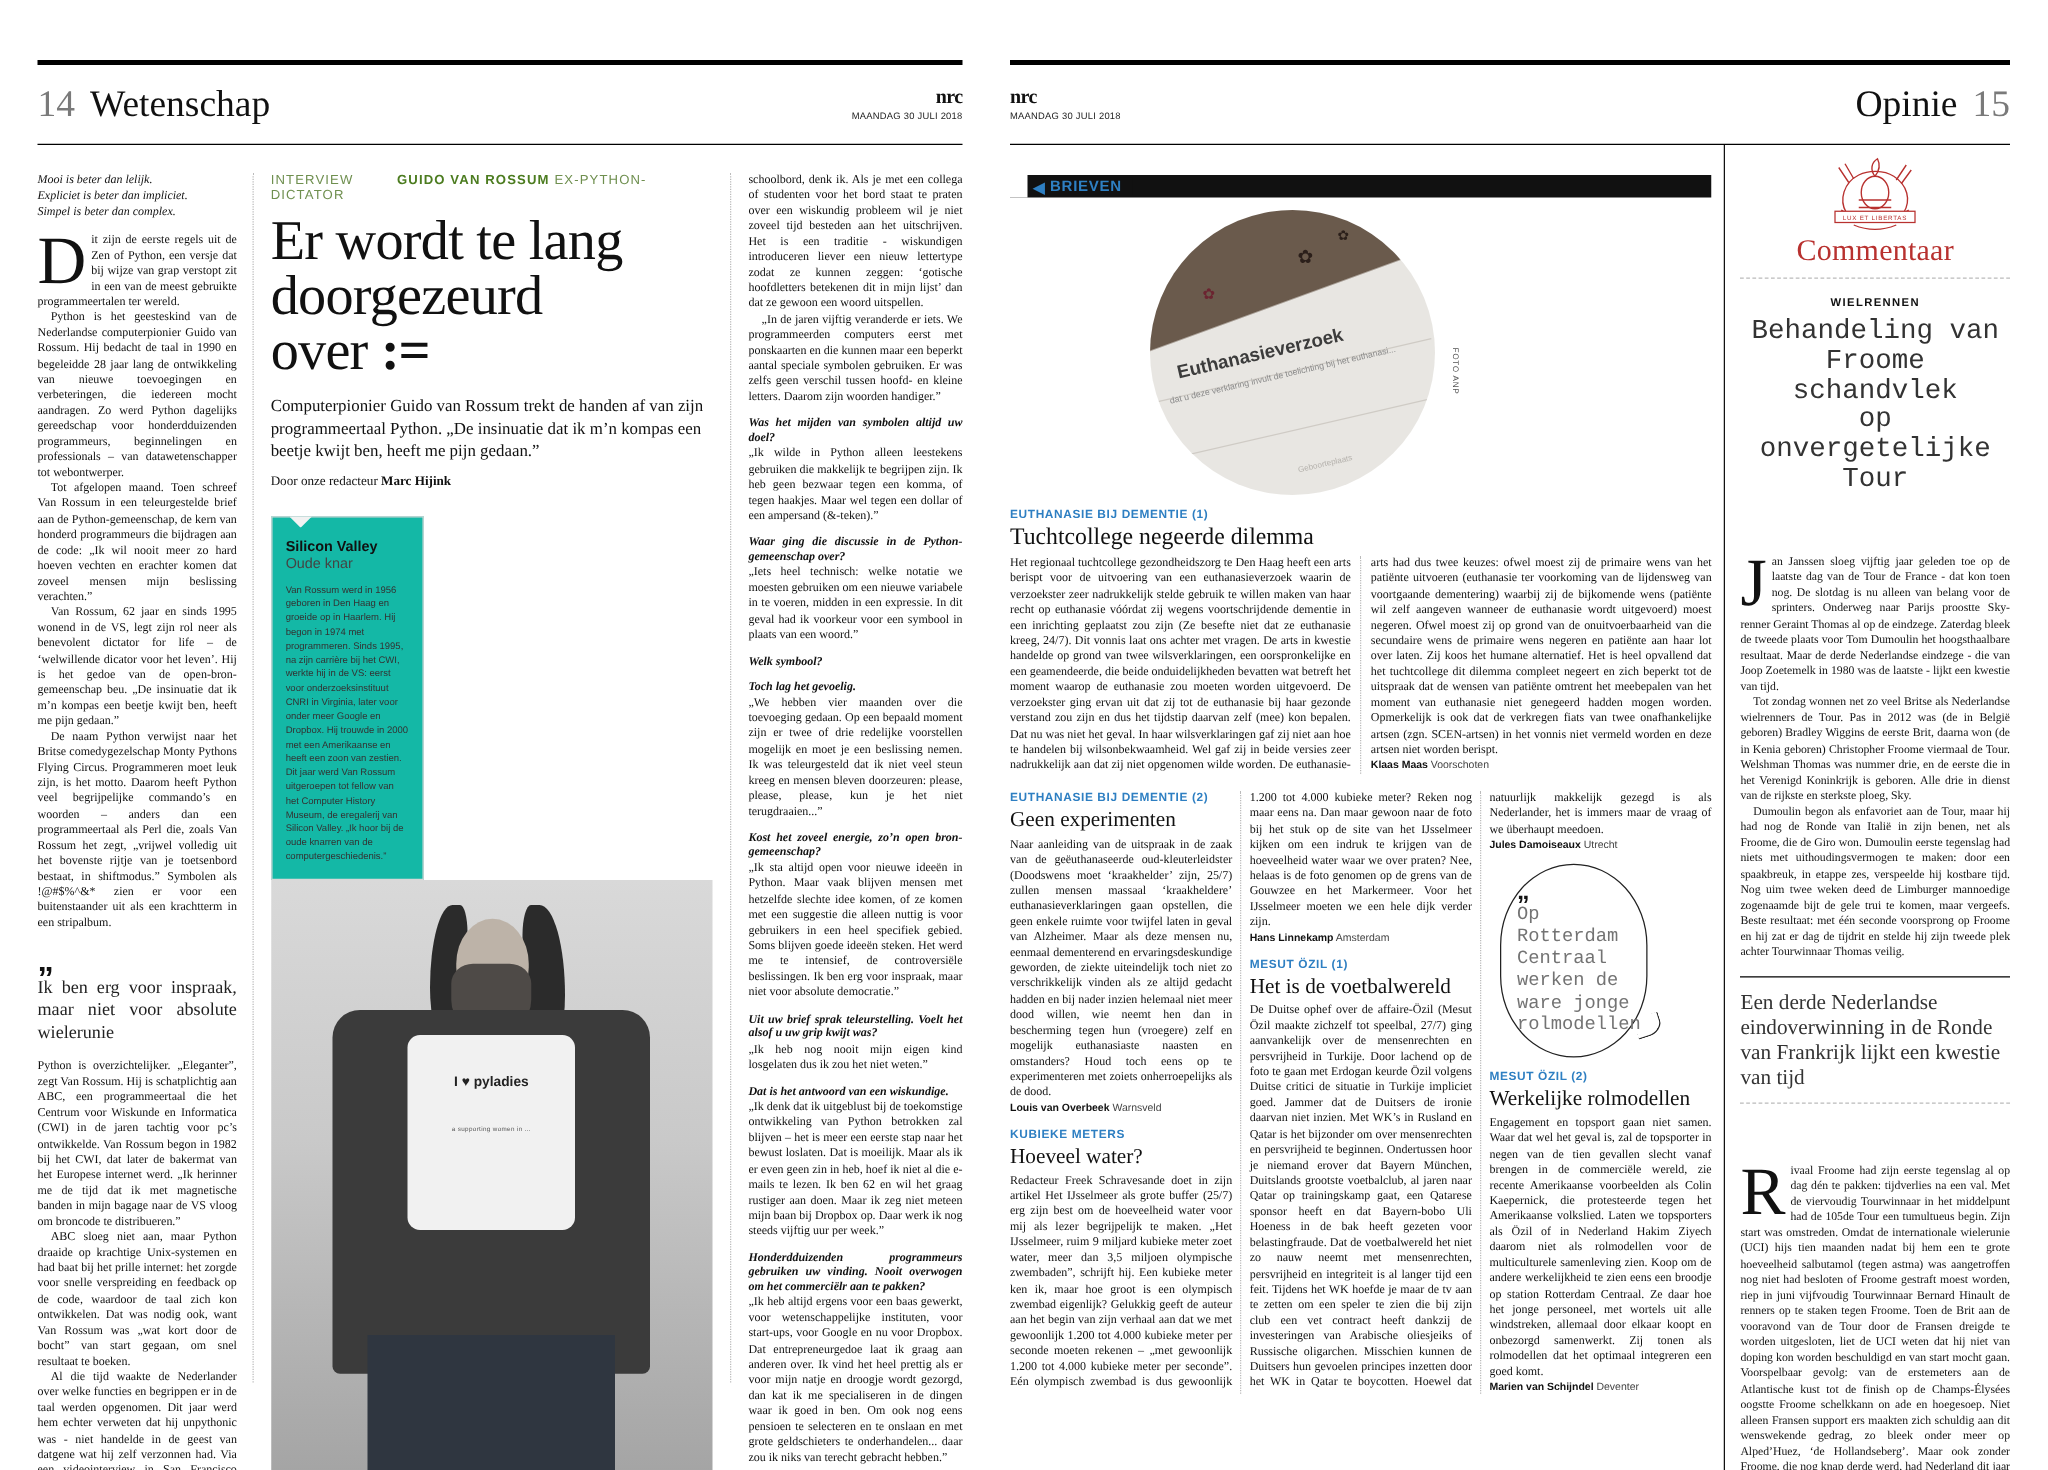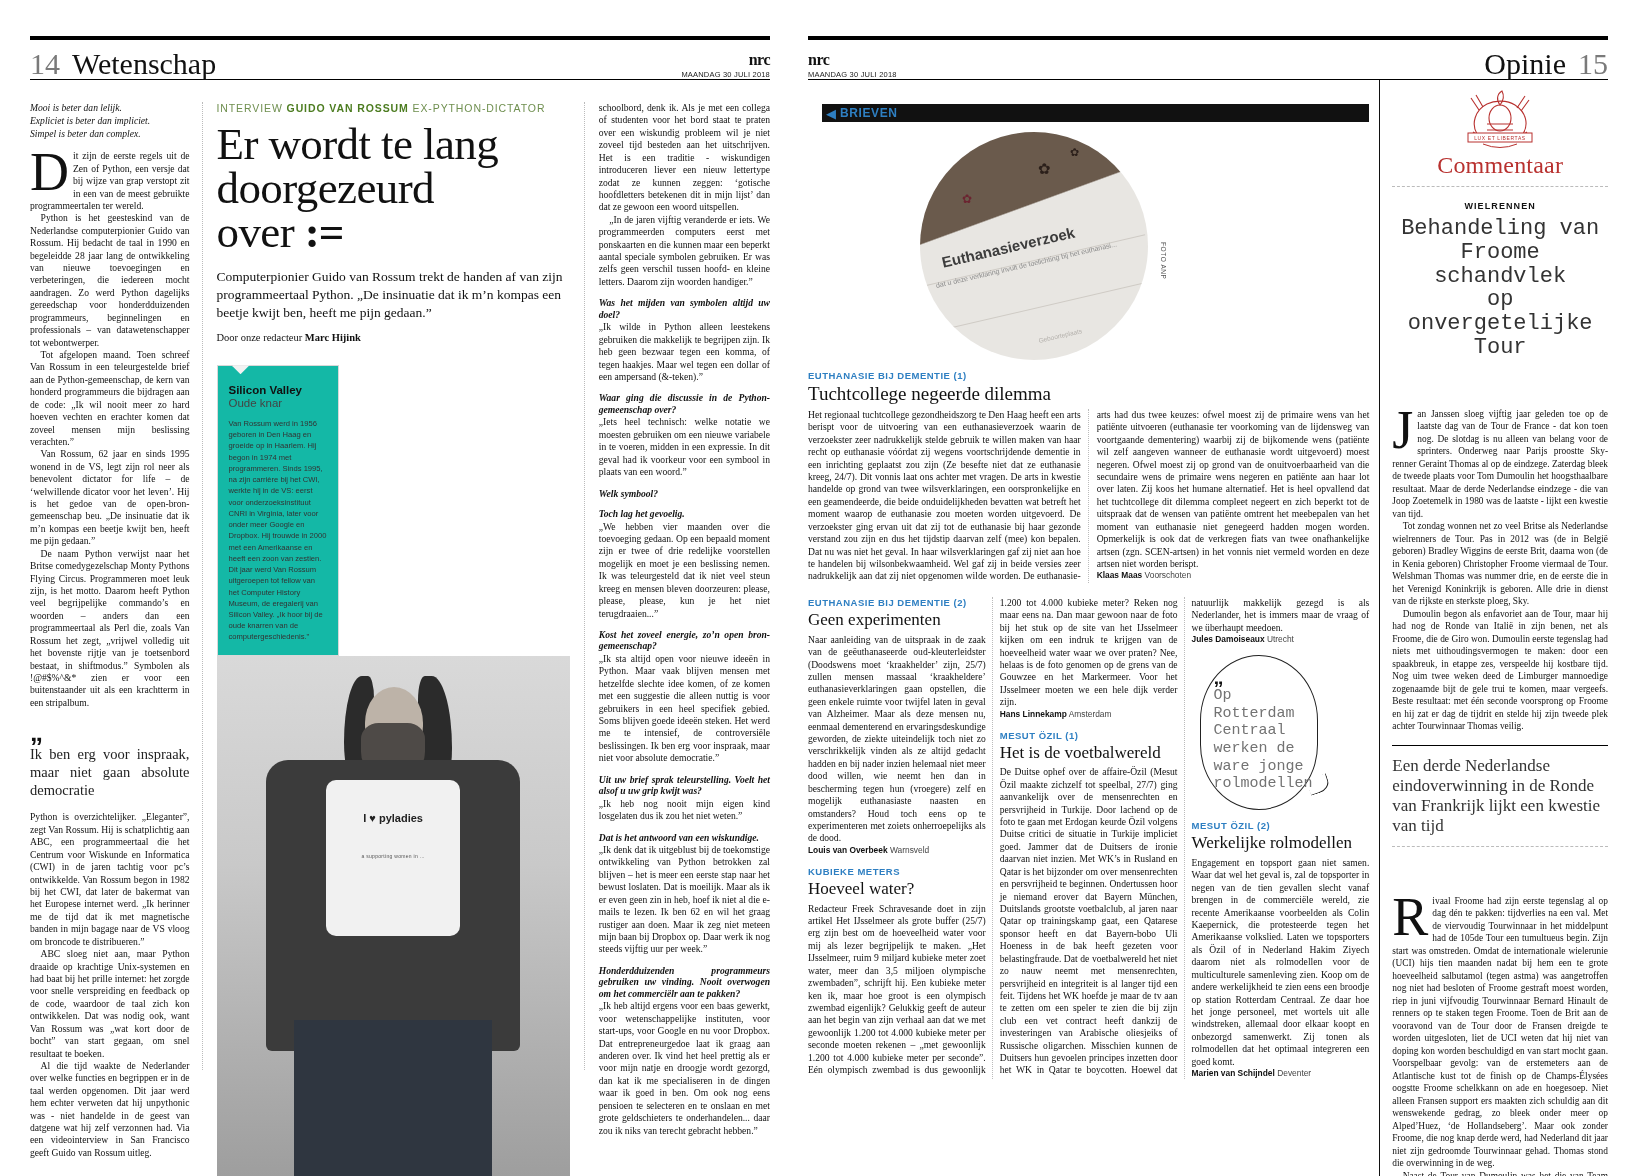--- a/index.html
+++ b/index.html
@@ -18,11 +18,11 @@
 
   
   .masthead {
-    margin-top:36px;
+    margin-top:48px;
     border-top:4px solid #000;
     border-bottom:1.5px solid #000;
-    height:44px;
-    display:flex; align-items:flex-end;
+    height:68px;
+    display:flex; align-items:center;
     position:relative;
   }
   .masthead-left { display:flex; align-items:baseline; gap:12px; }

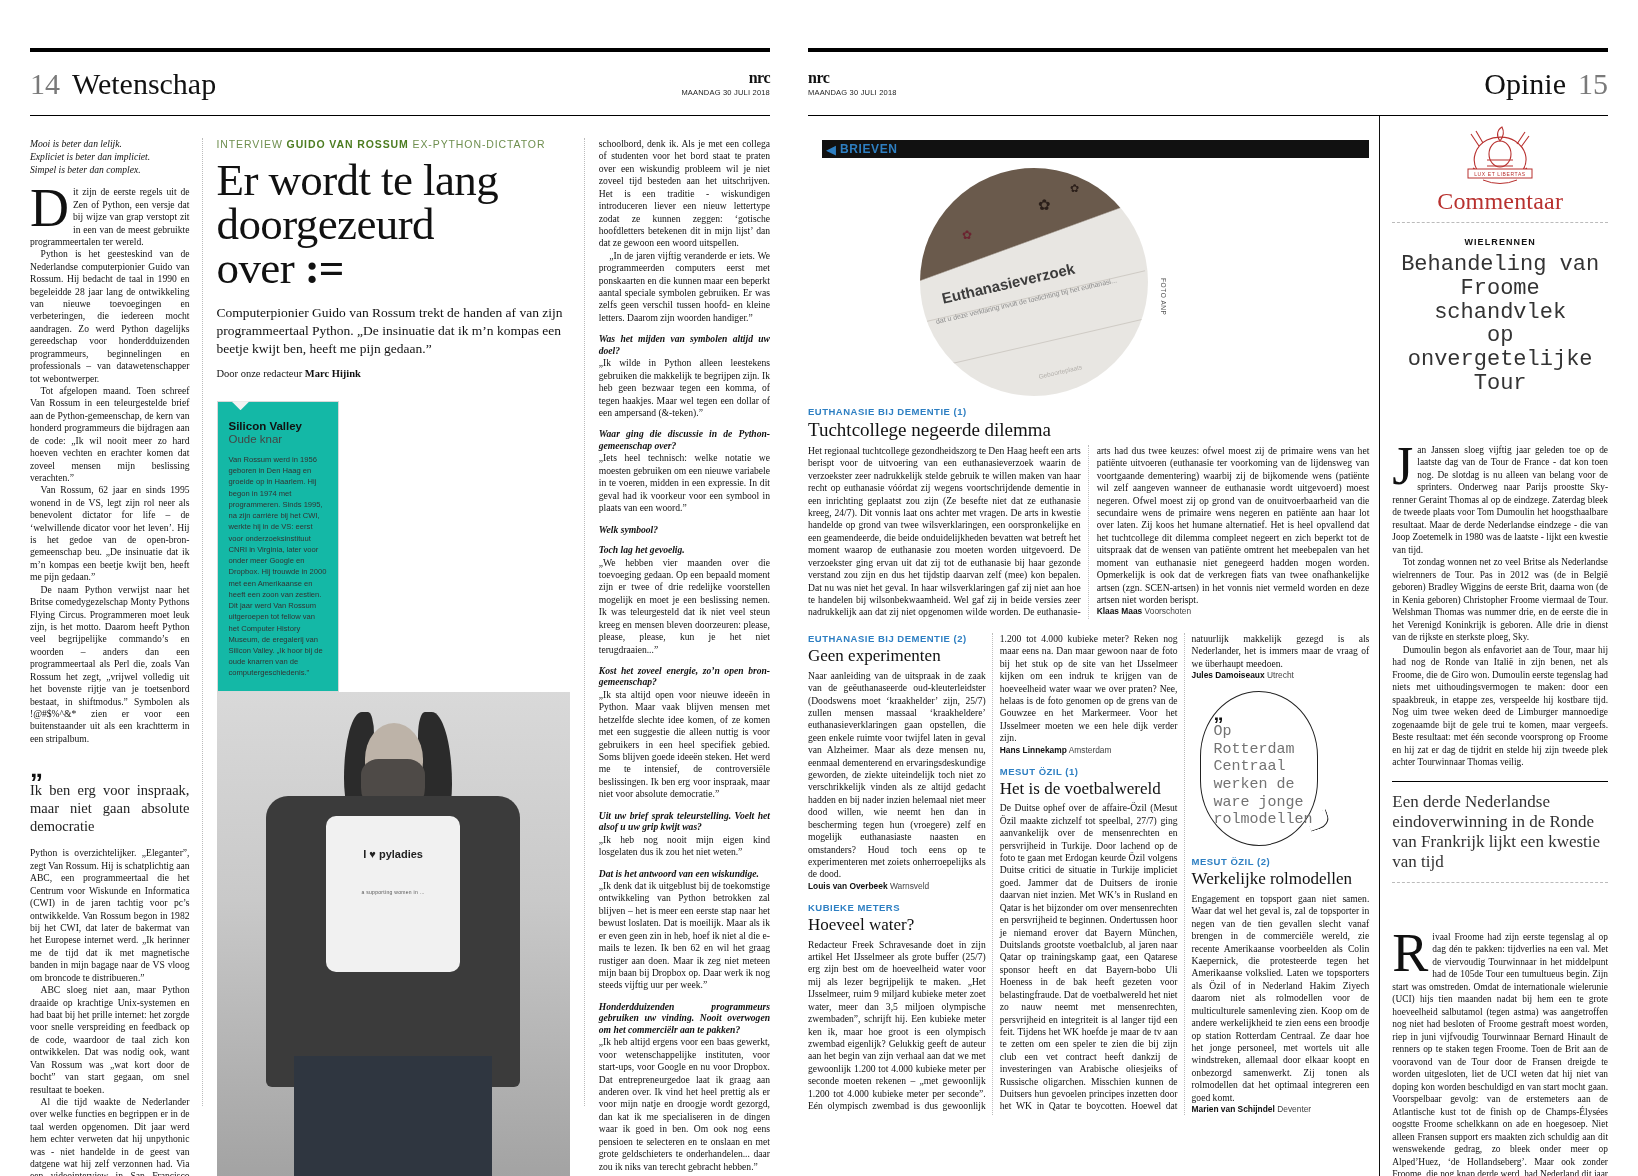--- a/index.html
+++ b/index.html
@@ -53,7 +53,7 @@
     font-size:10.5px; letter-spacing:0.9px; color:#6f8f4f;
     text-transform:uppercase; margin-bottom:8px;
   }
-  .kicker b { color:#4c7c20; font-weight:bold; }
+  .kicker b { color:#4c7c20; font-weight:bold;margin-left:31px; }
   .headline {
     font-family:"Liberation Serif", serif;
     font-weight:400; font-size:45px; line-height:0.98;

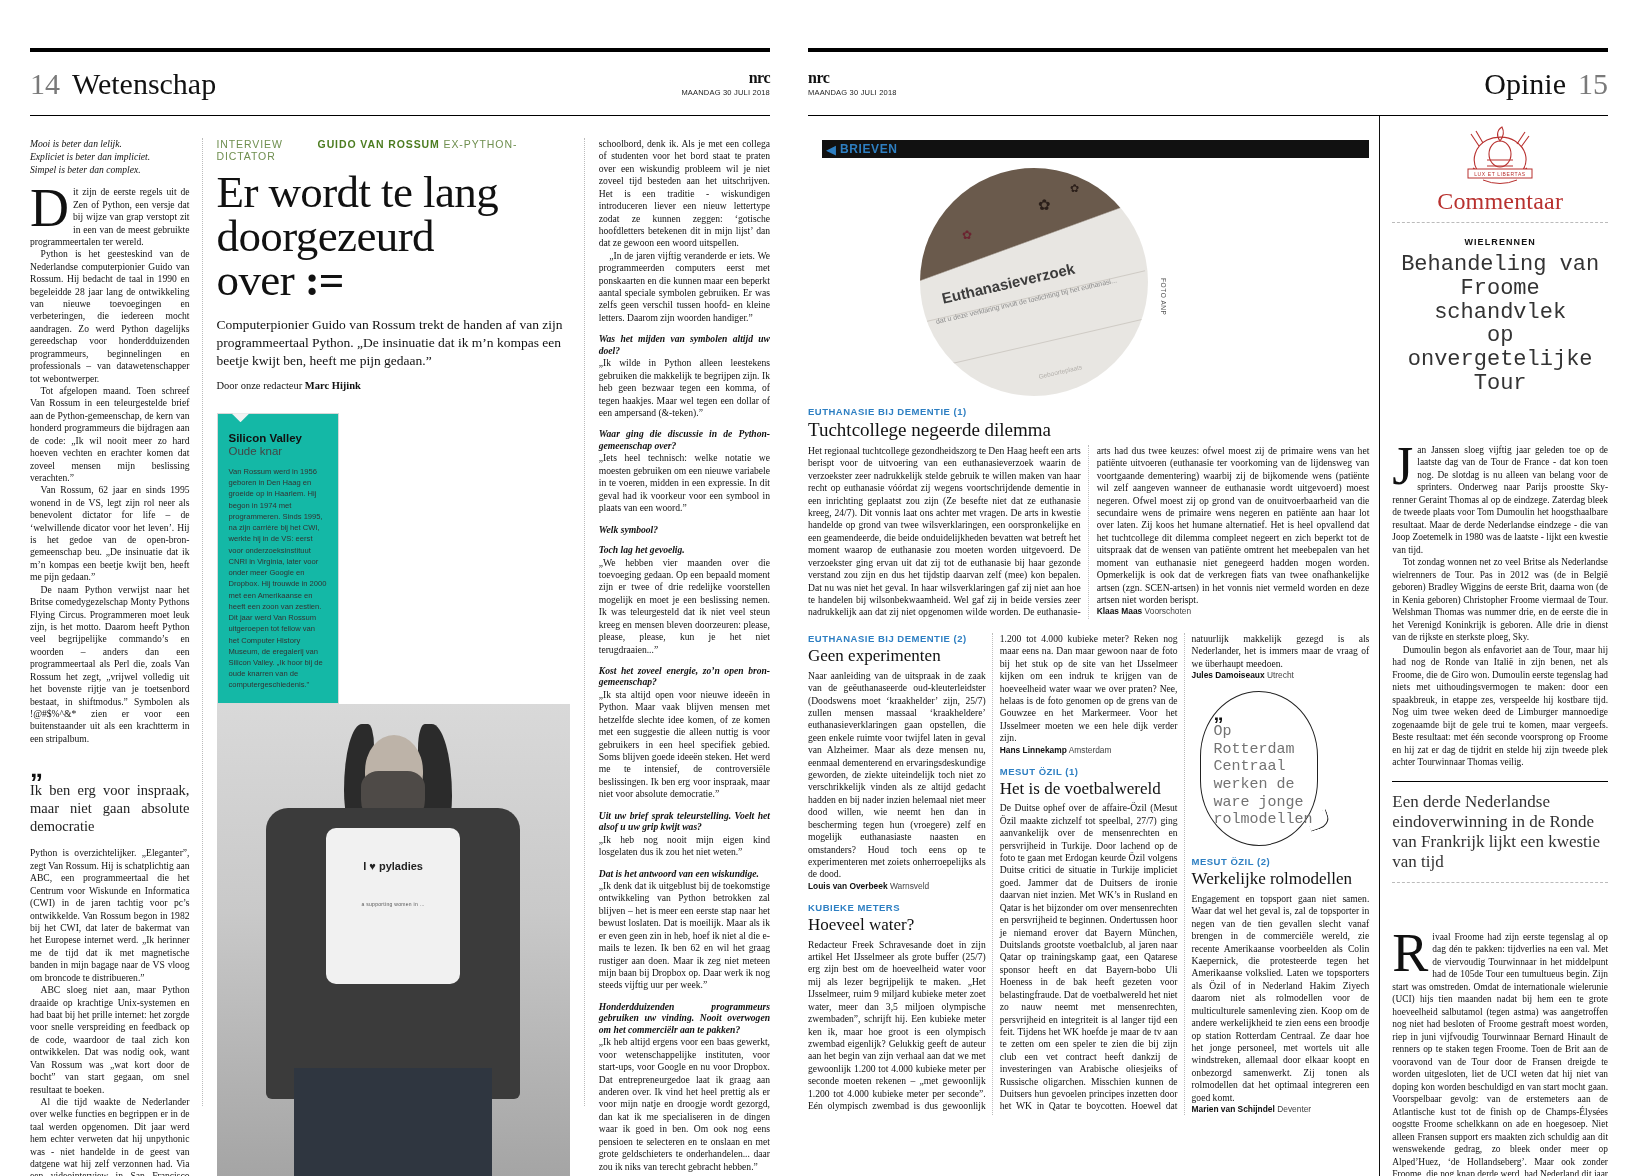--- a/index.html
+++ b/index.html
@@ -303,7 +303,7 @@
 
         <div class="pullquote">
           <div class="pq-marks">„</div>
-          <div class="pq-text">Ik ben erg voor inspraak, maar niet gaan absolute democratie</div>
+          <div class="pq-text">Ik ben erg voor inspraak, maar niet voor absolute wielerunie</div>
         </div>
 
         <p class="first">Python is overzichtelijker. „Eleganter”, zegt Van Rossum. Hij is schatplichtig aan ABC, een programmeertaal die het Centrum voor Wiskunde en Informatica (CWI) in de jaren tachtig voor pc’s ontwikkelde. Van Rossum begon in 1982 bij het CWI, dat later de bakermat van het Europese internet werd. „Ik herinner me de tijd dat ik met magnetische banden in mijn bagage naar de VS vloog om broncode te distribueren.”</p>

